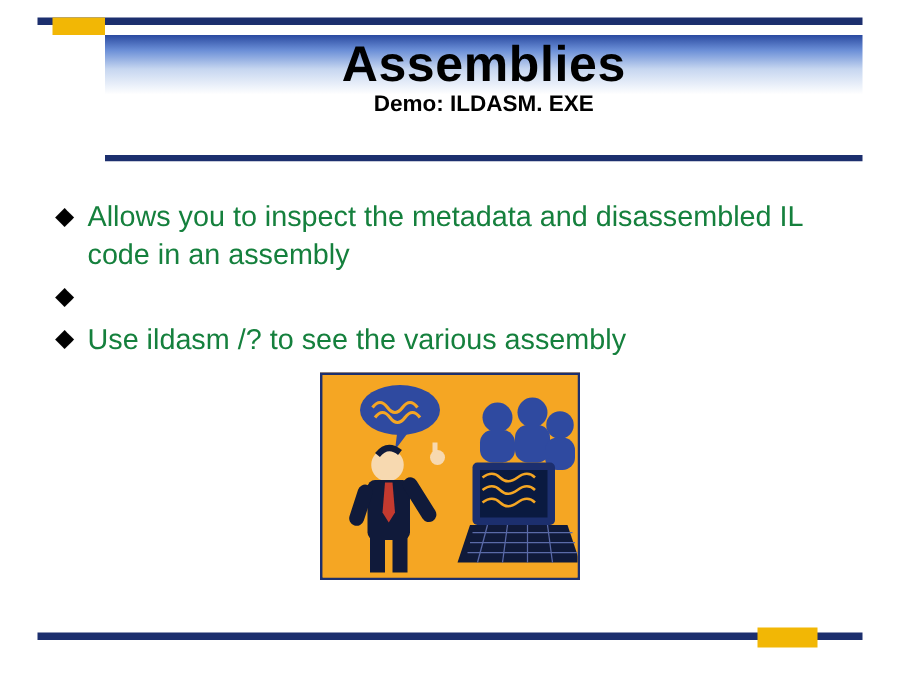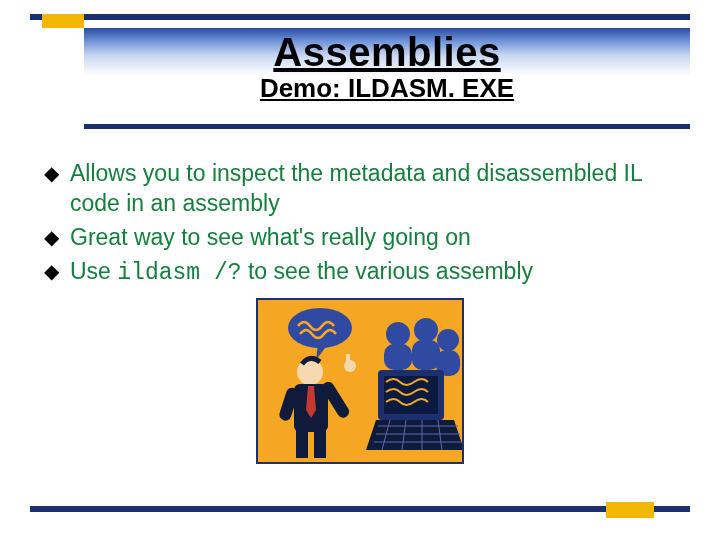--- a/index.html
+++ b/index.html
@@ -29,7 +29,6 @@
     height: 68px;
     background: linear-gradient(to bottom, #2a4aa0 0%, #6b8fd7 18%, #c6d6f0 40%, #ffffff 70%, #ffffff 100%);
     text-align: center;
-    text-decoration: underline;
   }
   .title {
     font-size: 40px;

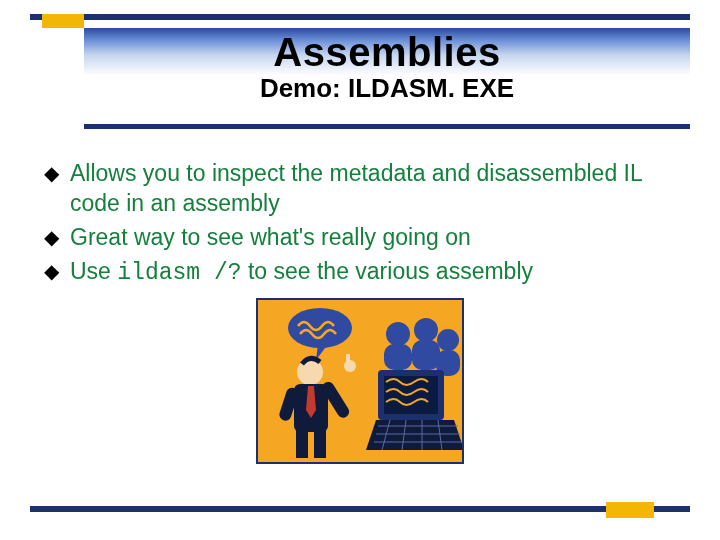--- a/index.html
+++ b/index.html
@@ -38,7 +38,7 @@
     letter-spacing: 0.5px;
   }
   .subtitle {
-    font-size: 26px;
+    font-size: 18px;
     font-weight: bold;
     color: #000;
     margin-top: -2px;

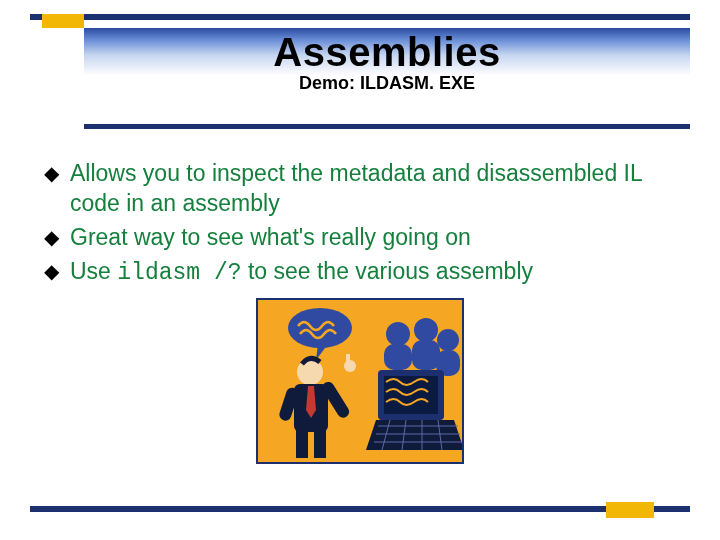--- a/index.html
+++ b/index.html
@@ -117,7 +117,6 @@
   </div>
   <div class="bullet-row">
     <div class="bullet-glyph">◆</div>
-    <div class="bullet-text">Great way to see what's really going on</div>
   </div>
   <div class="bullet-row">
     <div class="bullet-glyph">◆</div>

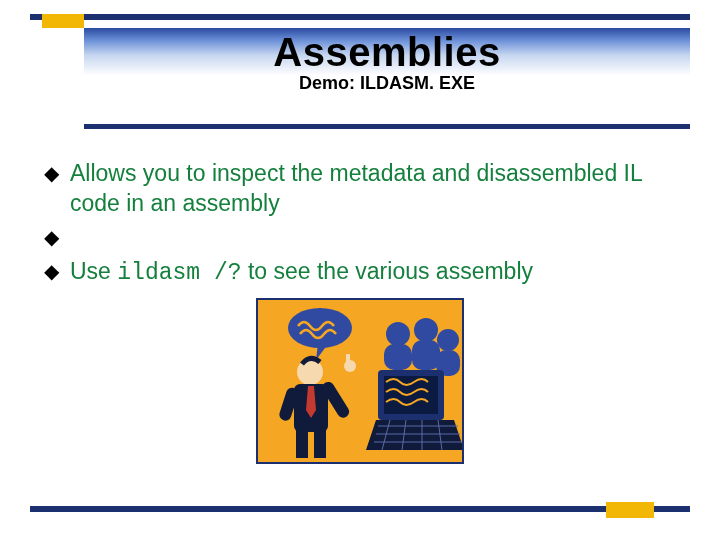--- a/index.html
+++ b/index.html
@@ -74,7 +74,7 @@
     line-height: 30px;
     color: #15803d;
   }
-  .mono { font-family: Liberation Mono, monospace; }
+  .mono { font-family: Liberation Sans, sans-serif; }
   .illustration {
     position: absolute;
     top: 298px;

